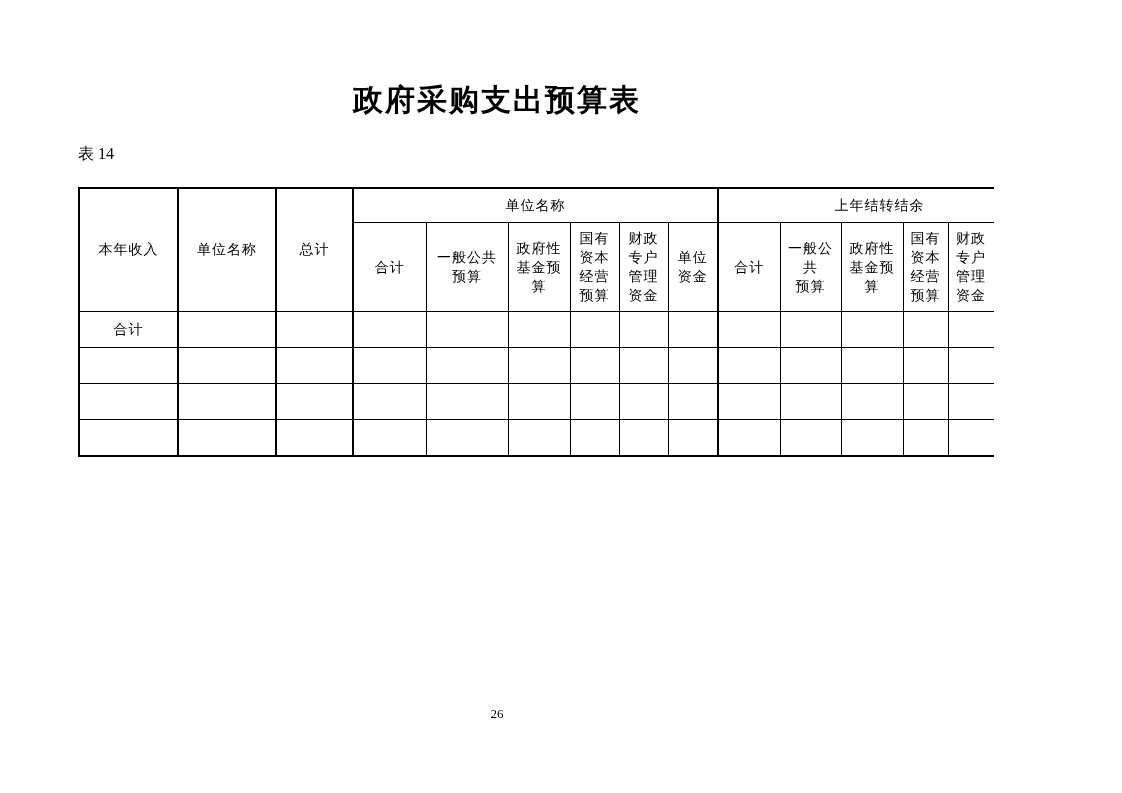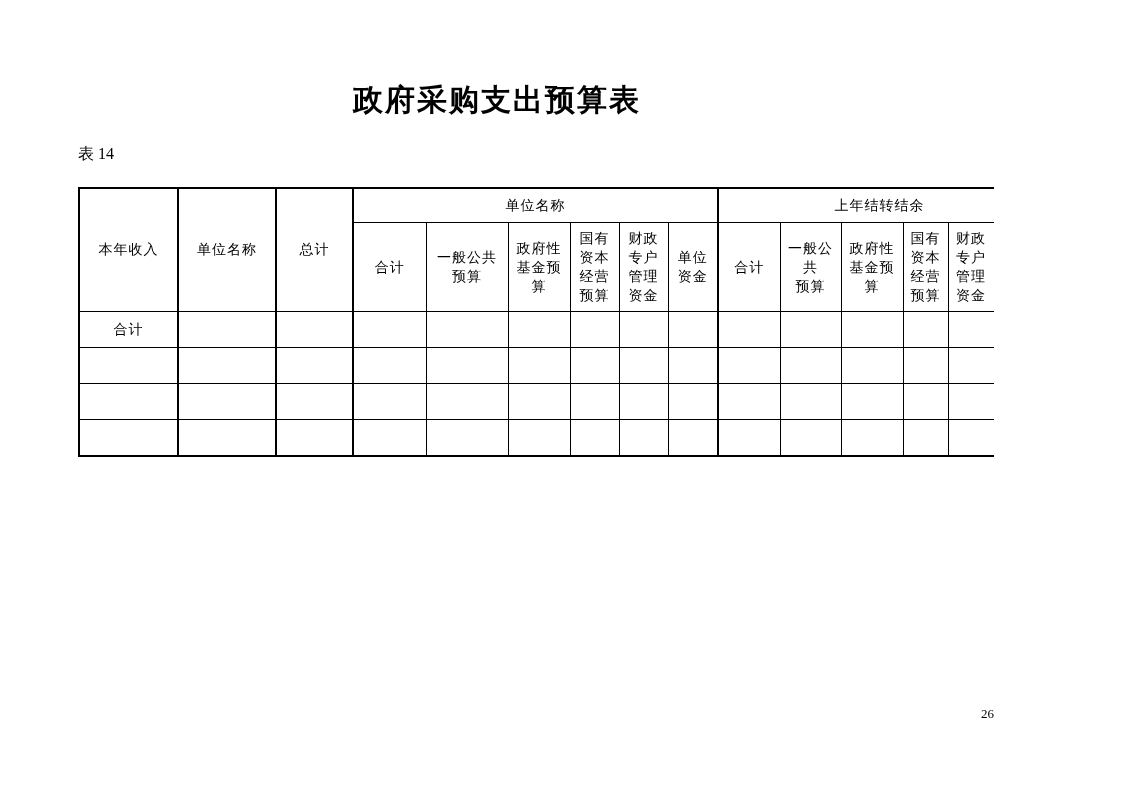--- a/index.html
+++ b/index.html
@@ -65,7 +65,7 @@
     top: 706px;
     left: 0;
     width: 100%;
-    text-align: right;
+    text-align: center;
     font-size: 13px;
   }
 </style>

